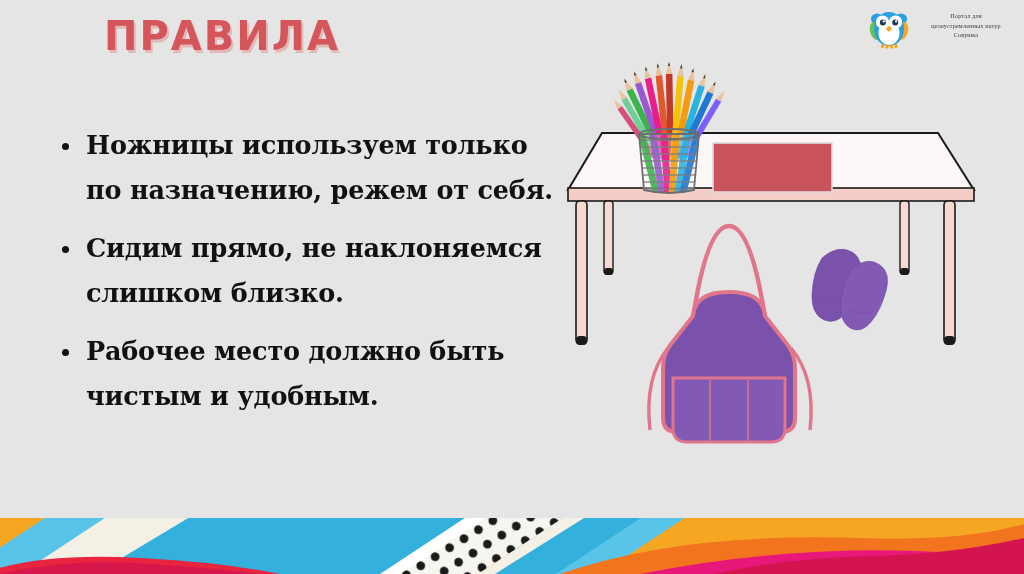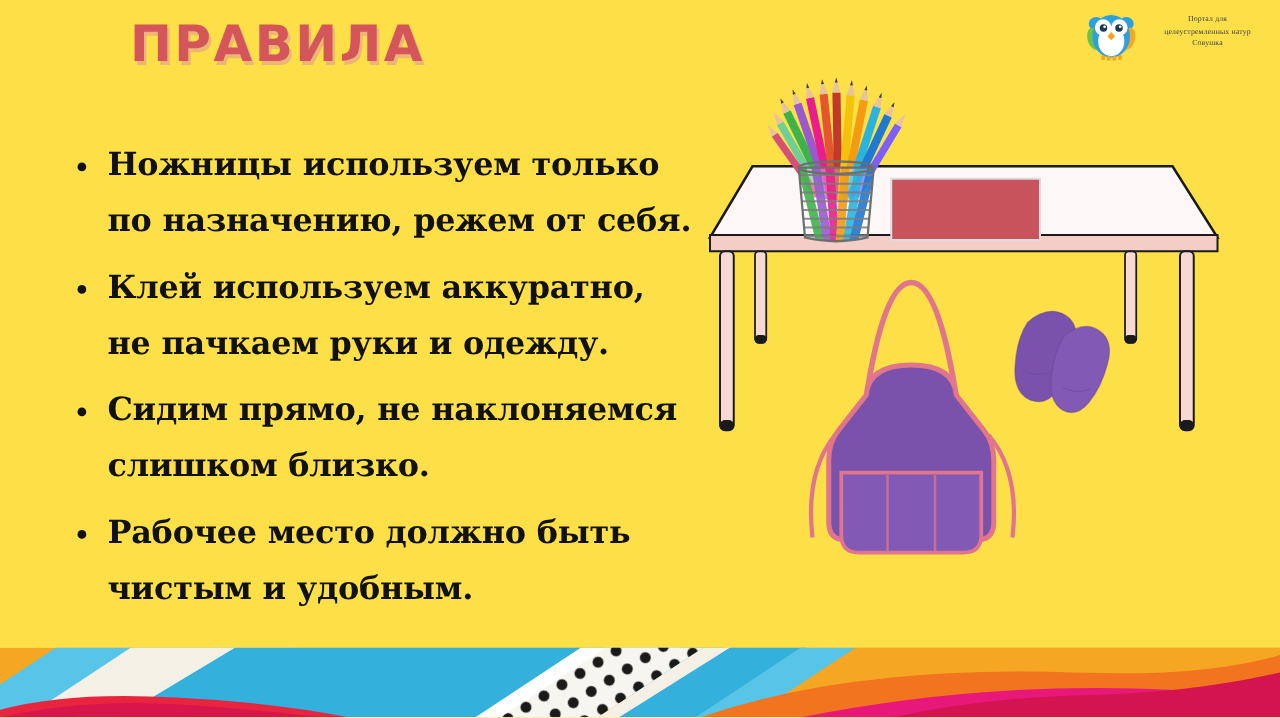--- a/index.html
+++ b/index.html
@@ -15,7 +15,7 @@
     position: relative;
     width: 1024px;
     height: 574px;
-    background: #fde047;
+    background: #e5e5e5;
     overflow: hidden;
   }
 

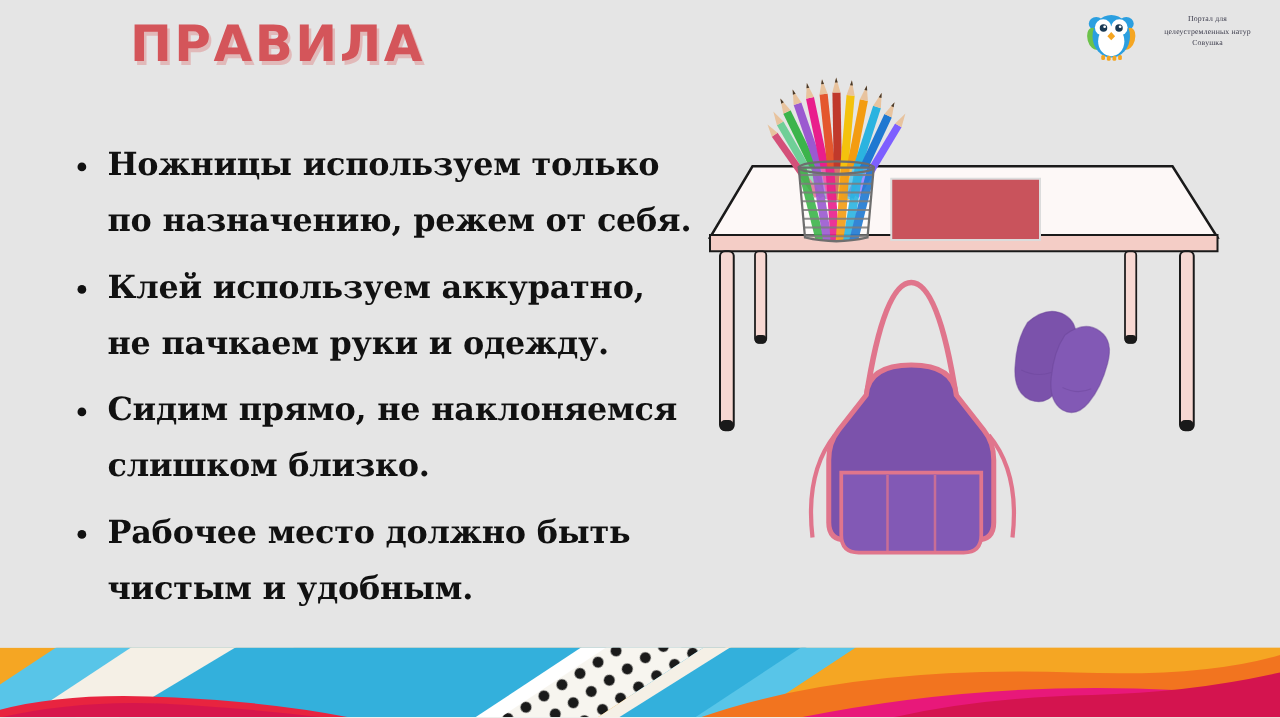--- a/index.html
+++ b/index.html
@@ -75,7 +75,7 @@
   #rules li {
     position: relative;
     padding-left: 32px;
-    margin: 0 0 8px 0;
+    margin: 13px 0 8px 0;
     font-family: "DejaVu Serif", "Liberation Serif", serif;
     font-weight: bold;
     font-size: 25.5px;

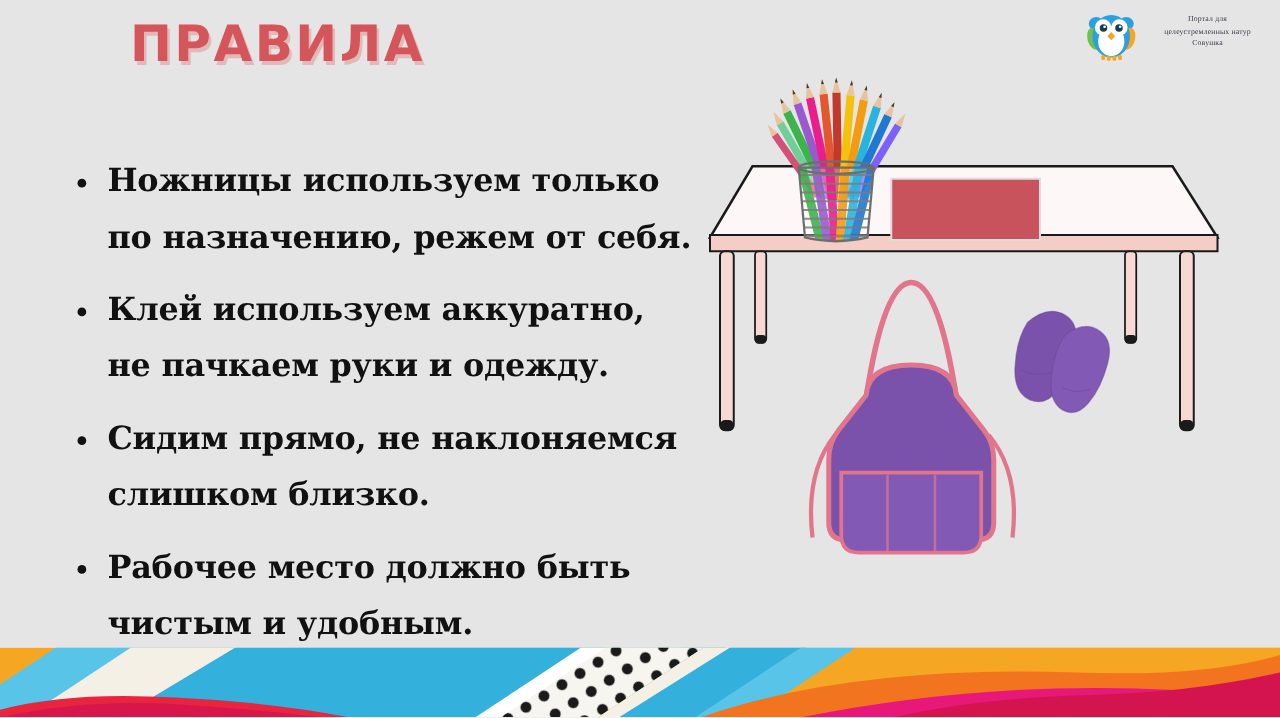--- a/index.html
+++ b/index.html
@@ -151,7 +151,6 @@
 
   <ul id="rules">
     <li>Ножницы используем только по назначению, режем от себя.</li>
-    <li>Клей используем аккуратно, не пачкаем руки и одежду.</li>
     <li>Сидим прямо, не наклоняемся слишком близко.</li>
     <li>Рабочее место должно быть чистым и удобным.</li>
   </ul>

